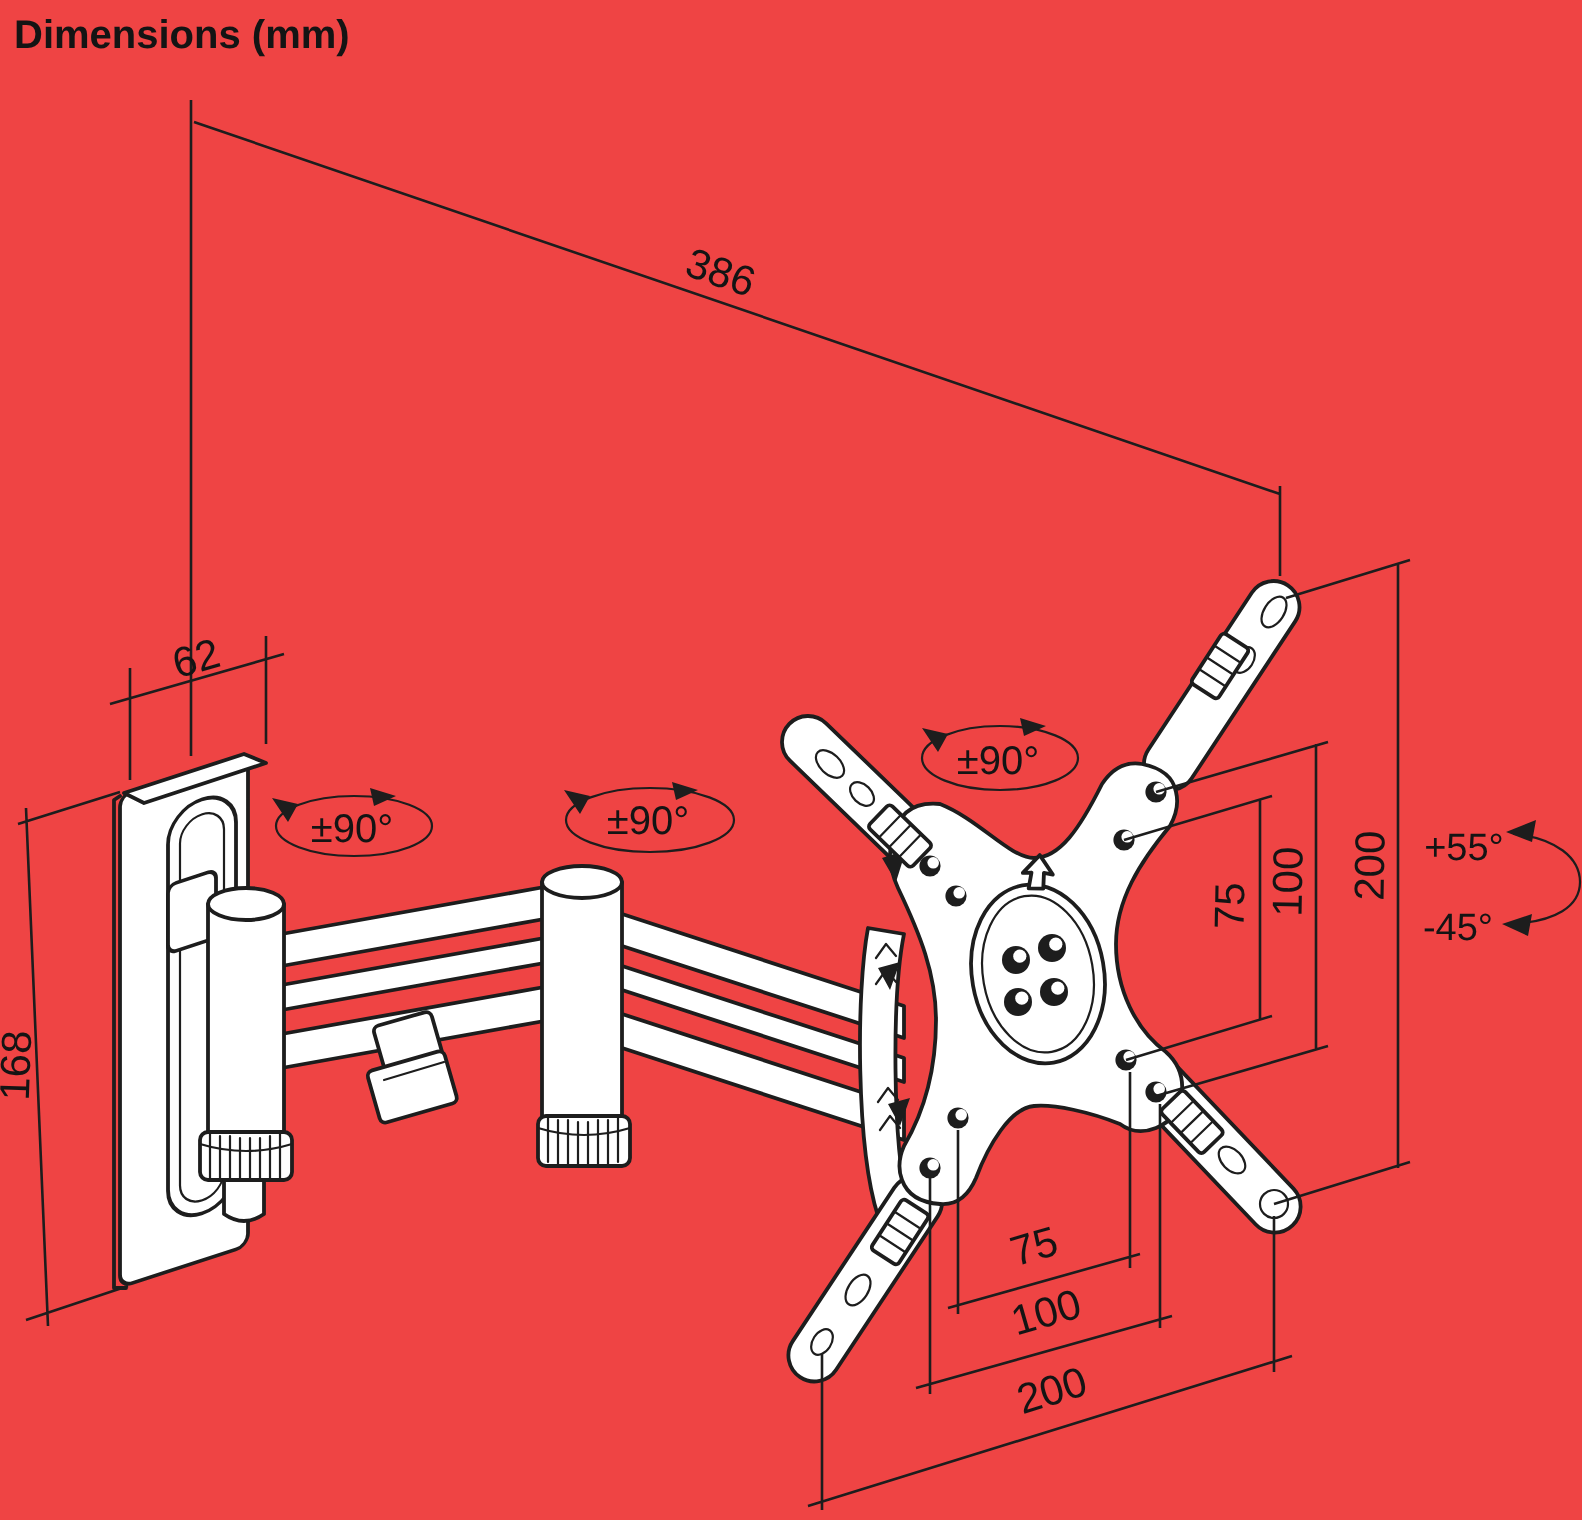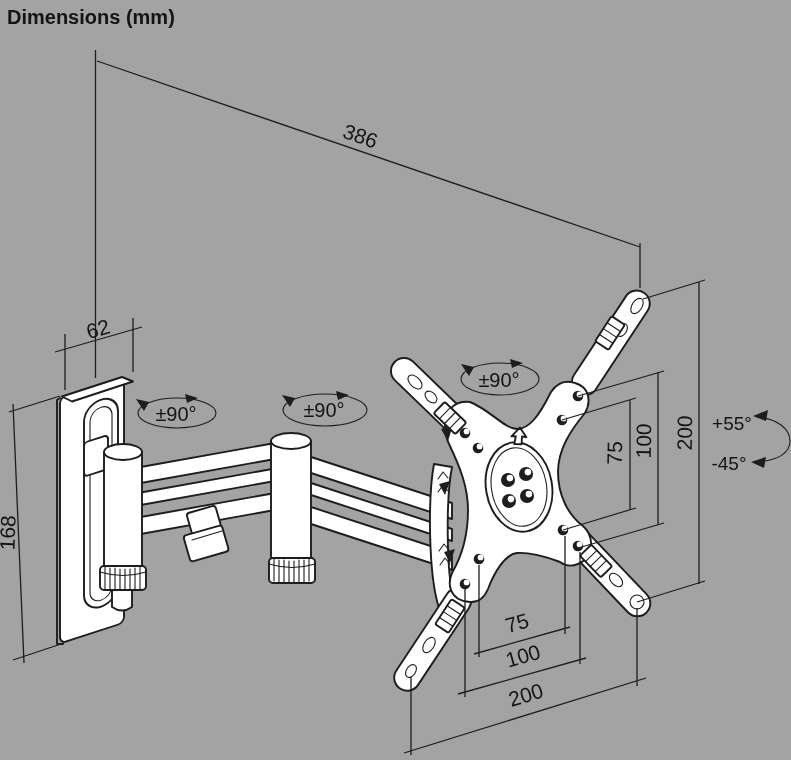--- a/index.html
+++ b/index.html
@@ -3,7 +3,7 @@
 <meta charset="utf-8">
 <style>
   html,body { margin:0; padding:0; background:#ffffff; }
-  .stage { position:relative; width:791px; height:760px; background:#a3a3a3; overflow:hidden; }
+  .stage { position:relative; width:791px; height:760px; background:#ef4444; overflow:hidden; }
   svg { display:block; }
   .o  { fill:#ffffff; stroke:#1d1d1d; stroke-width:1.9; stroke-linejoin:round; stroke-linecap:round; }
   .s  { fill:none;    stroke:#1d1d1d; stroke-width:1.9; stroke-linejoin:round; stroke-linecap:round; }

